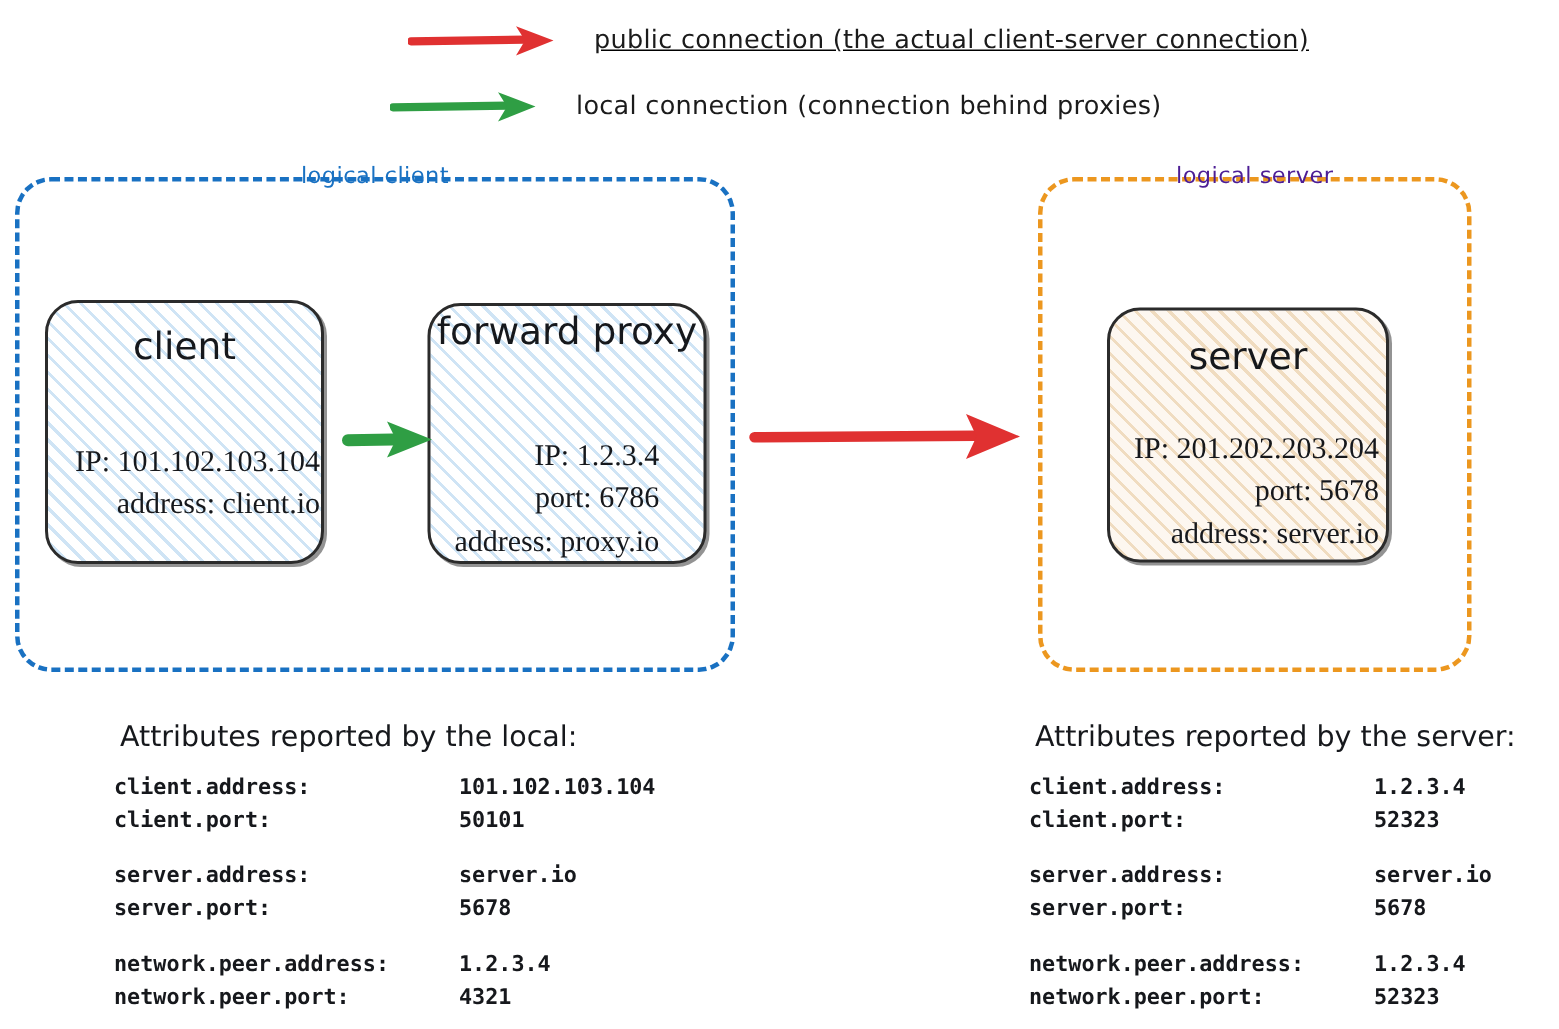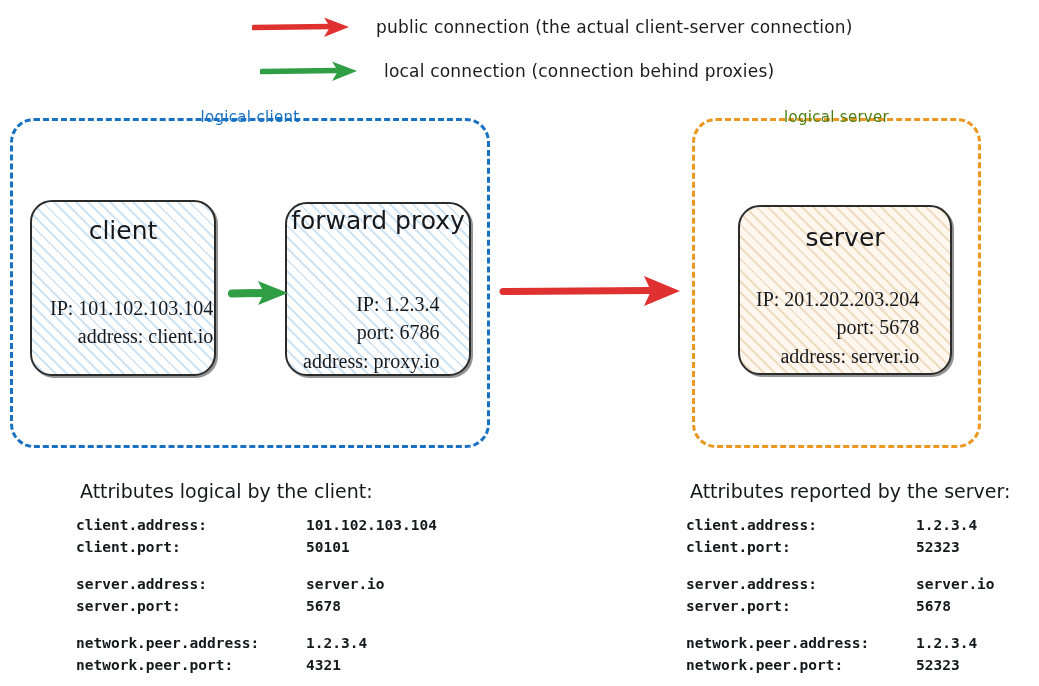--- a/index.html
+++ b/index.html
@@ -20,7 +20,7 @@
     font-size:17px;color:#1b1b1b;white-space:nowrap;
     margin-left:24px;letter-spacing:.2px;
   }
-  #legend-public{left:252px;top:14px;}
+  #legend-public{left:272px;top:14px;text-decoration:underline;}
   #legend-local{left:260px;top:58px;}
 
   

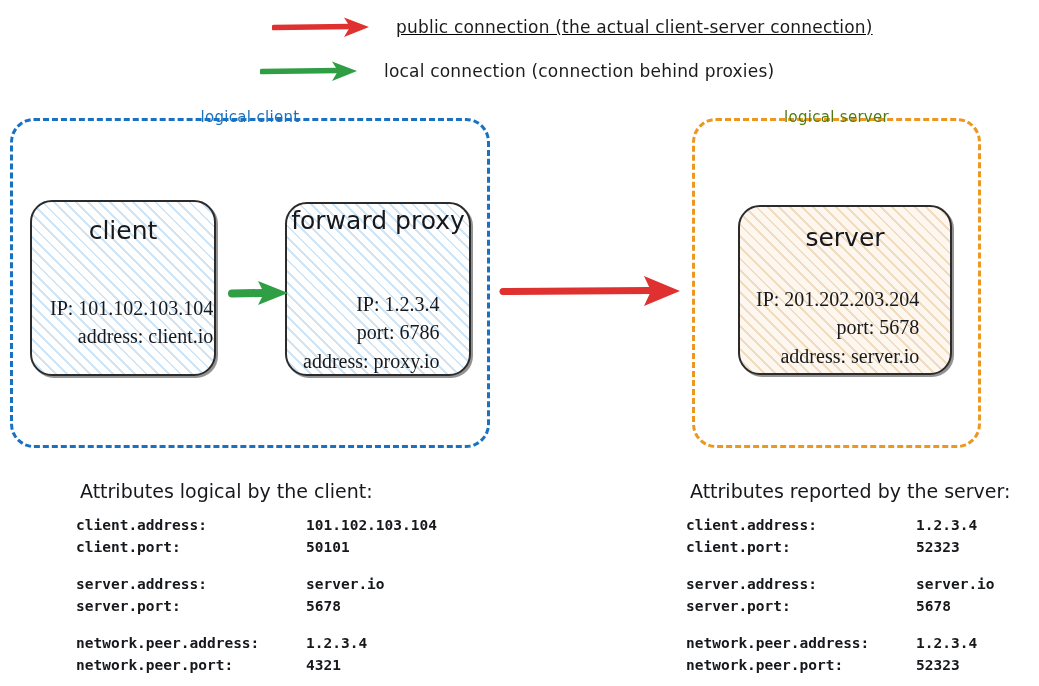--- a/index.html
+++ b/index.html
@@ -41,7 +41,7 @@
     text-align:center;font-size:15px;color:#1971c2;
     font-family:"DejaVu Sans", sans-serif;letter-spacing:.3px;
   }
-  #group-server .group-title{color:#4d7c0f;}
+  #group-server .group-title{color:#4c1d95;}
 
   
   .node{

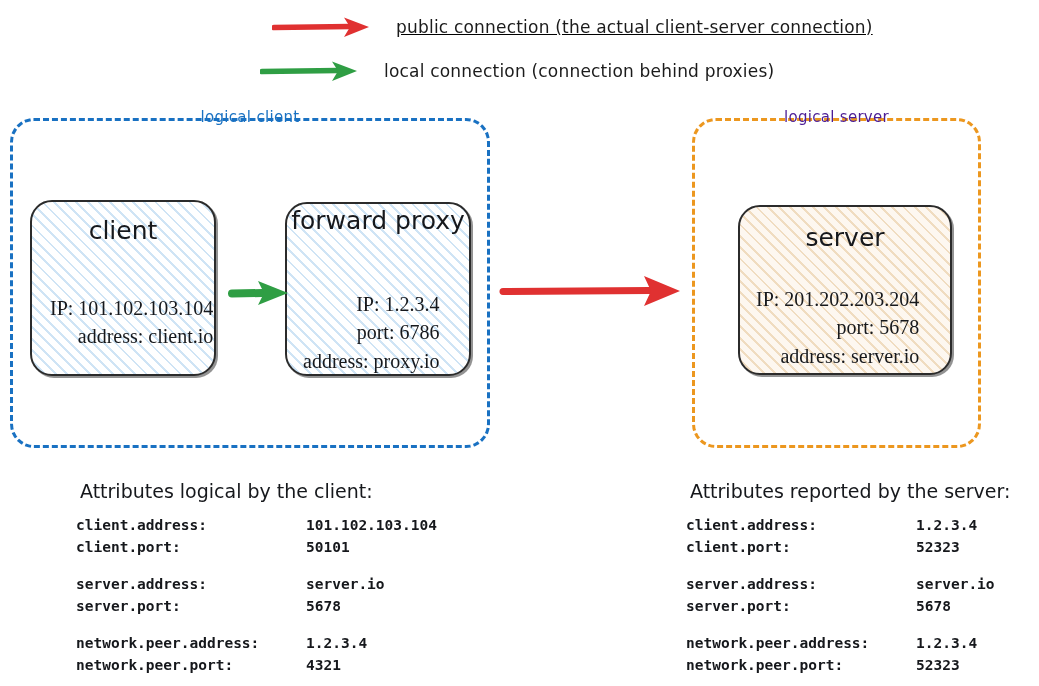--- a/index.html
+++ b/index.html
@@ -89,7 +89,7 @@
   #node-proxy .node-title{top:2px;}
   #node-proxy .node-lines{left:16px;top:86px;}
 
-  #node-server{left:738px;top:205px;width:214px;height:170px;}
+  #node-server{left:738px;top:205px;width:188px;height:170px;}
   #node-server .node-title{top:16px;}
   #node-server .node-lines{left:16px;top:78px;}
 

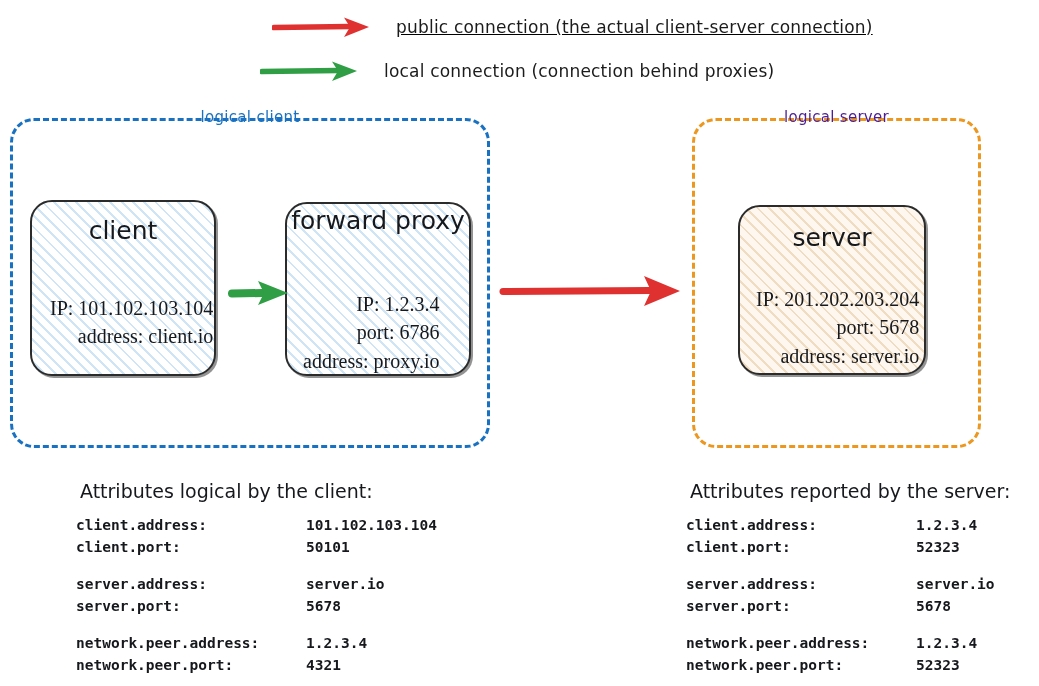--- a/index.html
+++ b/index.html
@@ -188,7 +188,7 @@
   </svg>
 
   <div class="attrs" id="attrs-client">
-    <div class="attrs-heading">Attributes logical by the client:</div>
+    <div class="attrs-heading">Attributes reported by the local:</div>
     <table class="attr-table">
       <tbody>
           <tr>

